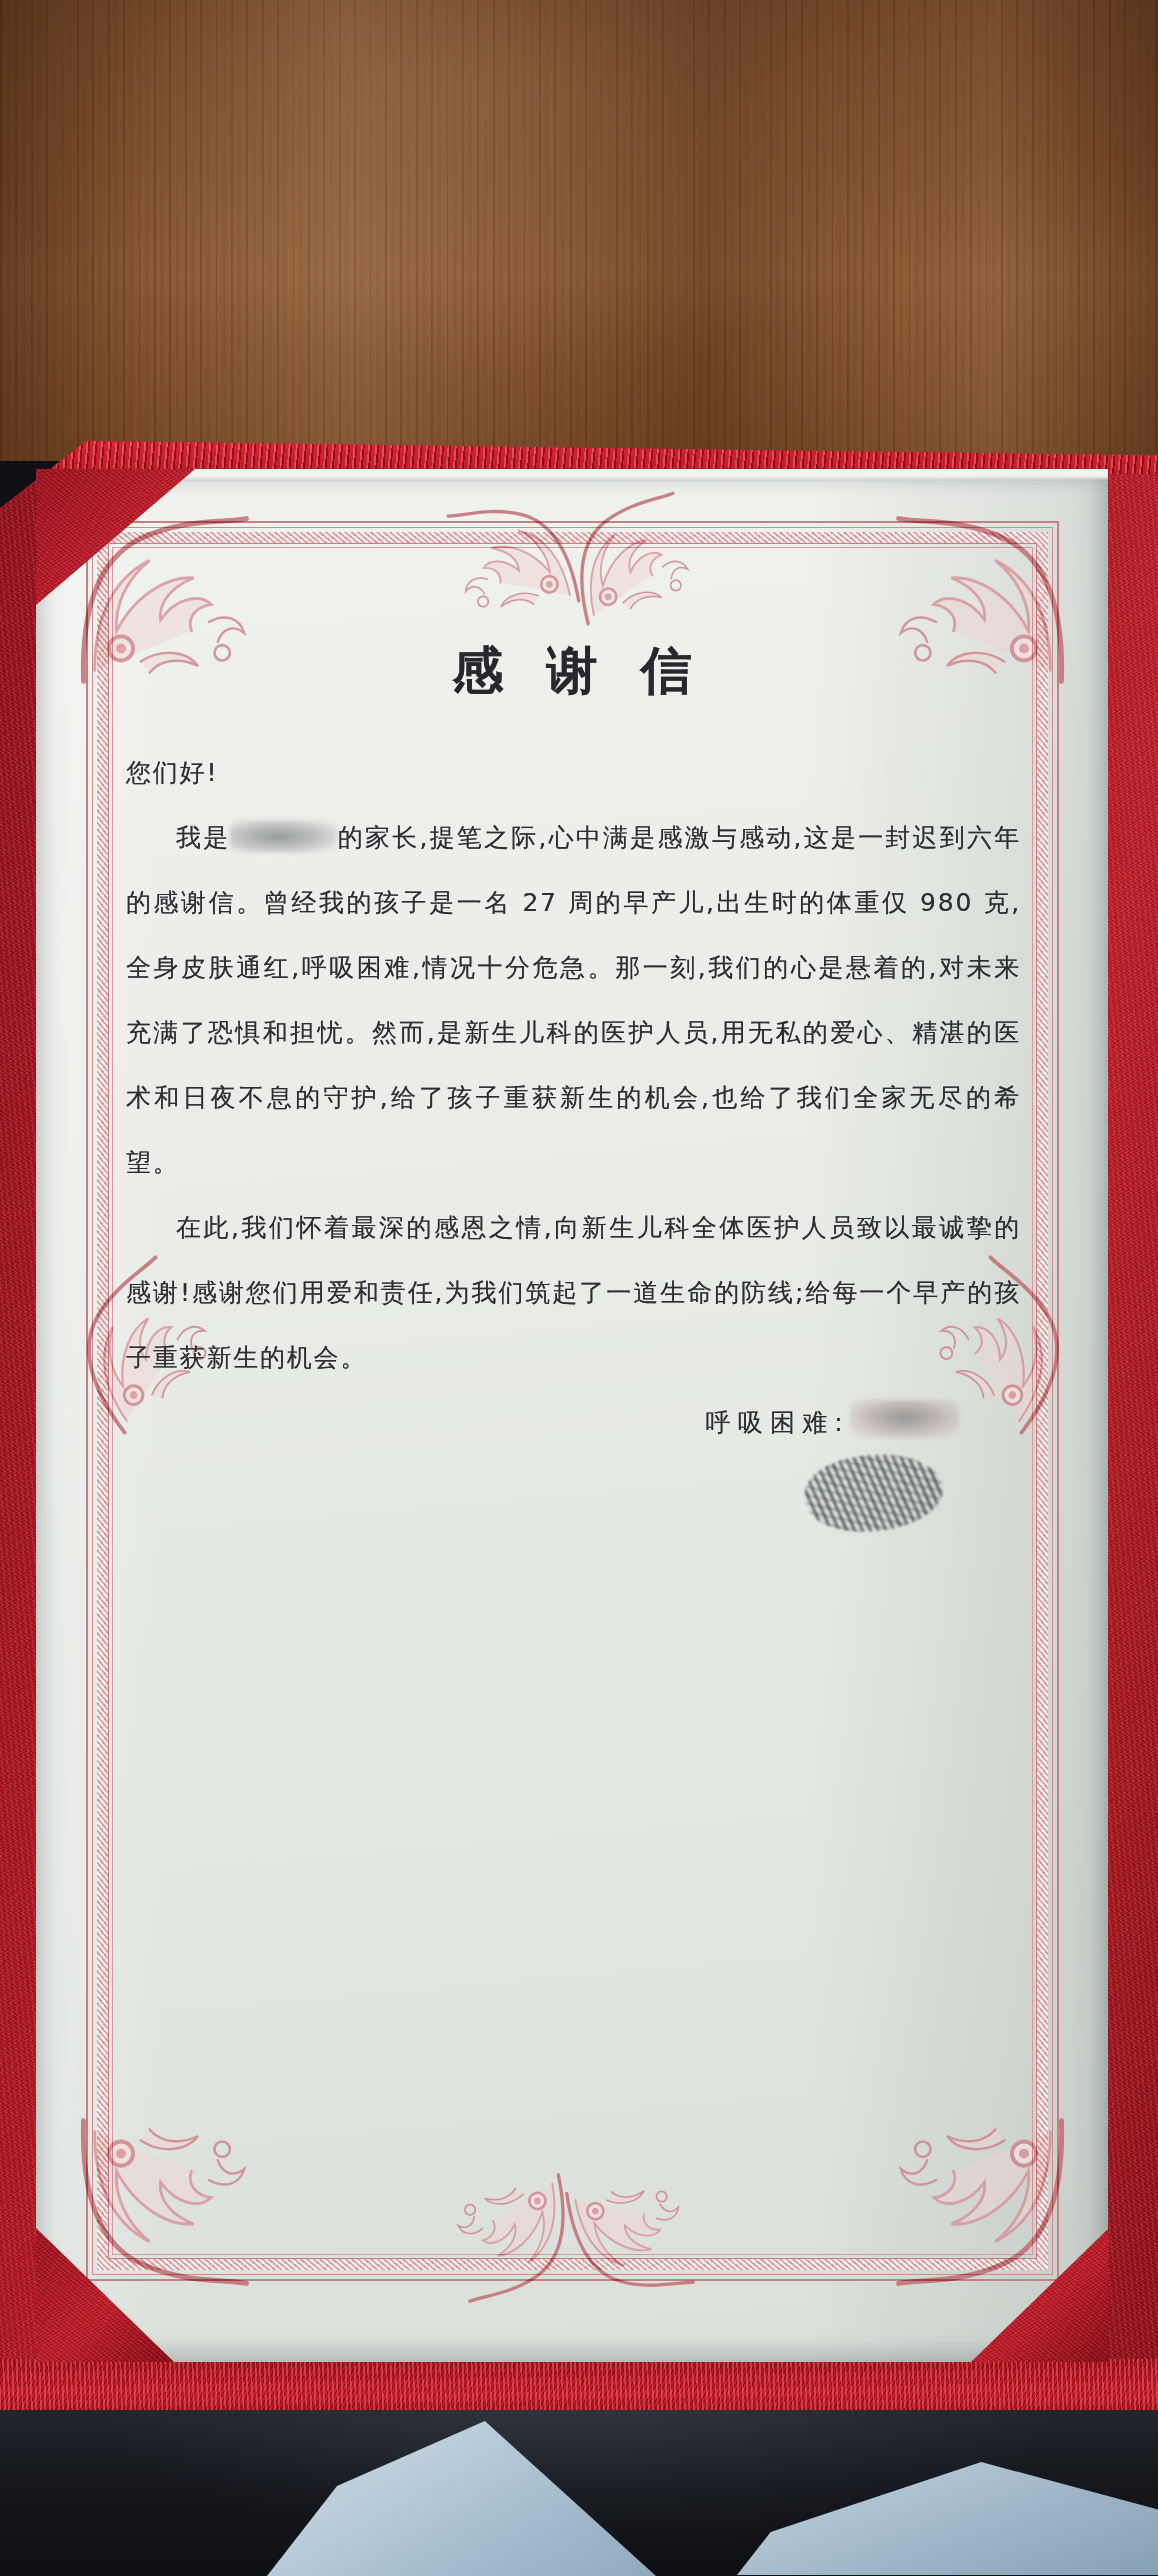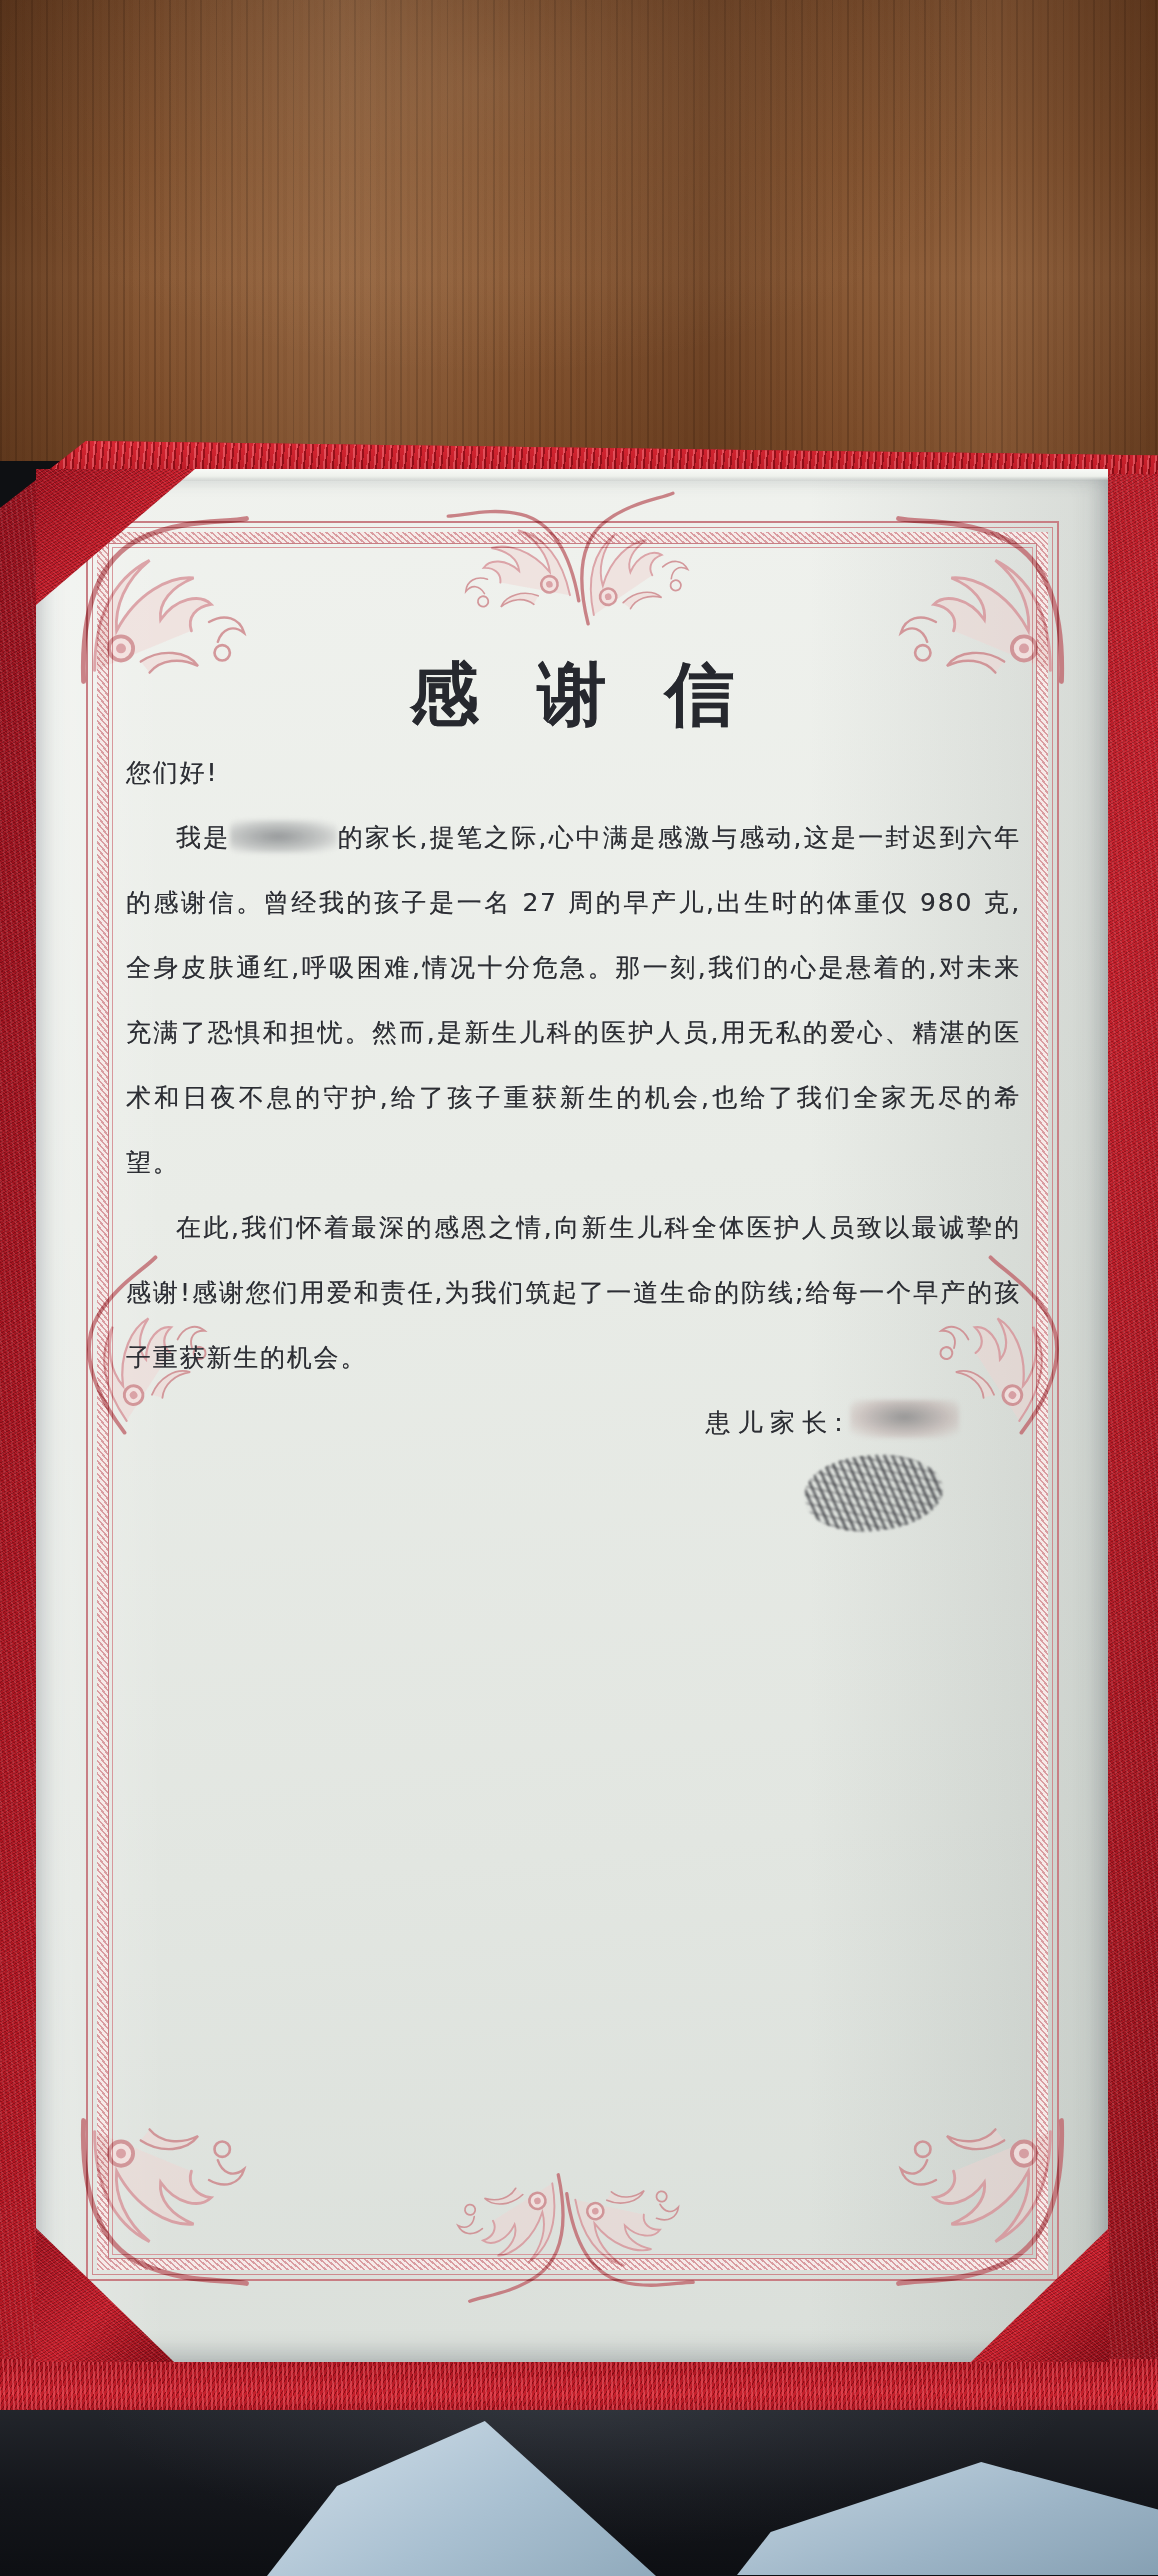--- a/index.html
+++ b/index.html
@@ -94,7 +94,7 @@
   
   .title{
     position:absolute;top:134px;left:0;width:100%;text-align:center;z-index:5;
-    font-size:69px;font-weight:600;color:#26282e;
+    font-size:51px;font-weight:600;color:#26282e;
     letter-spacing:.85em;text-indent:.85em;
     text-shadow:0 0 0.5px rgba(20,20,25,.6);
   }

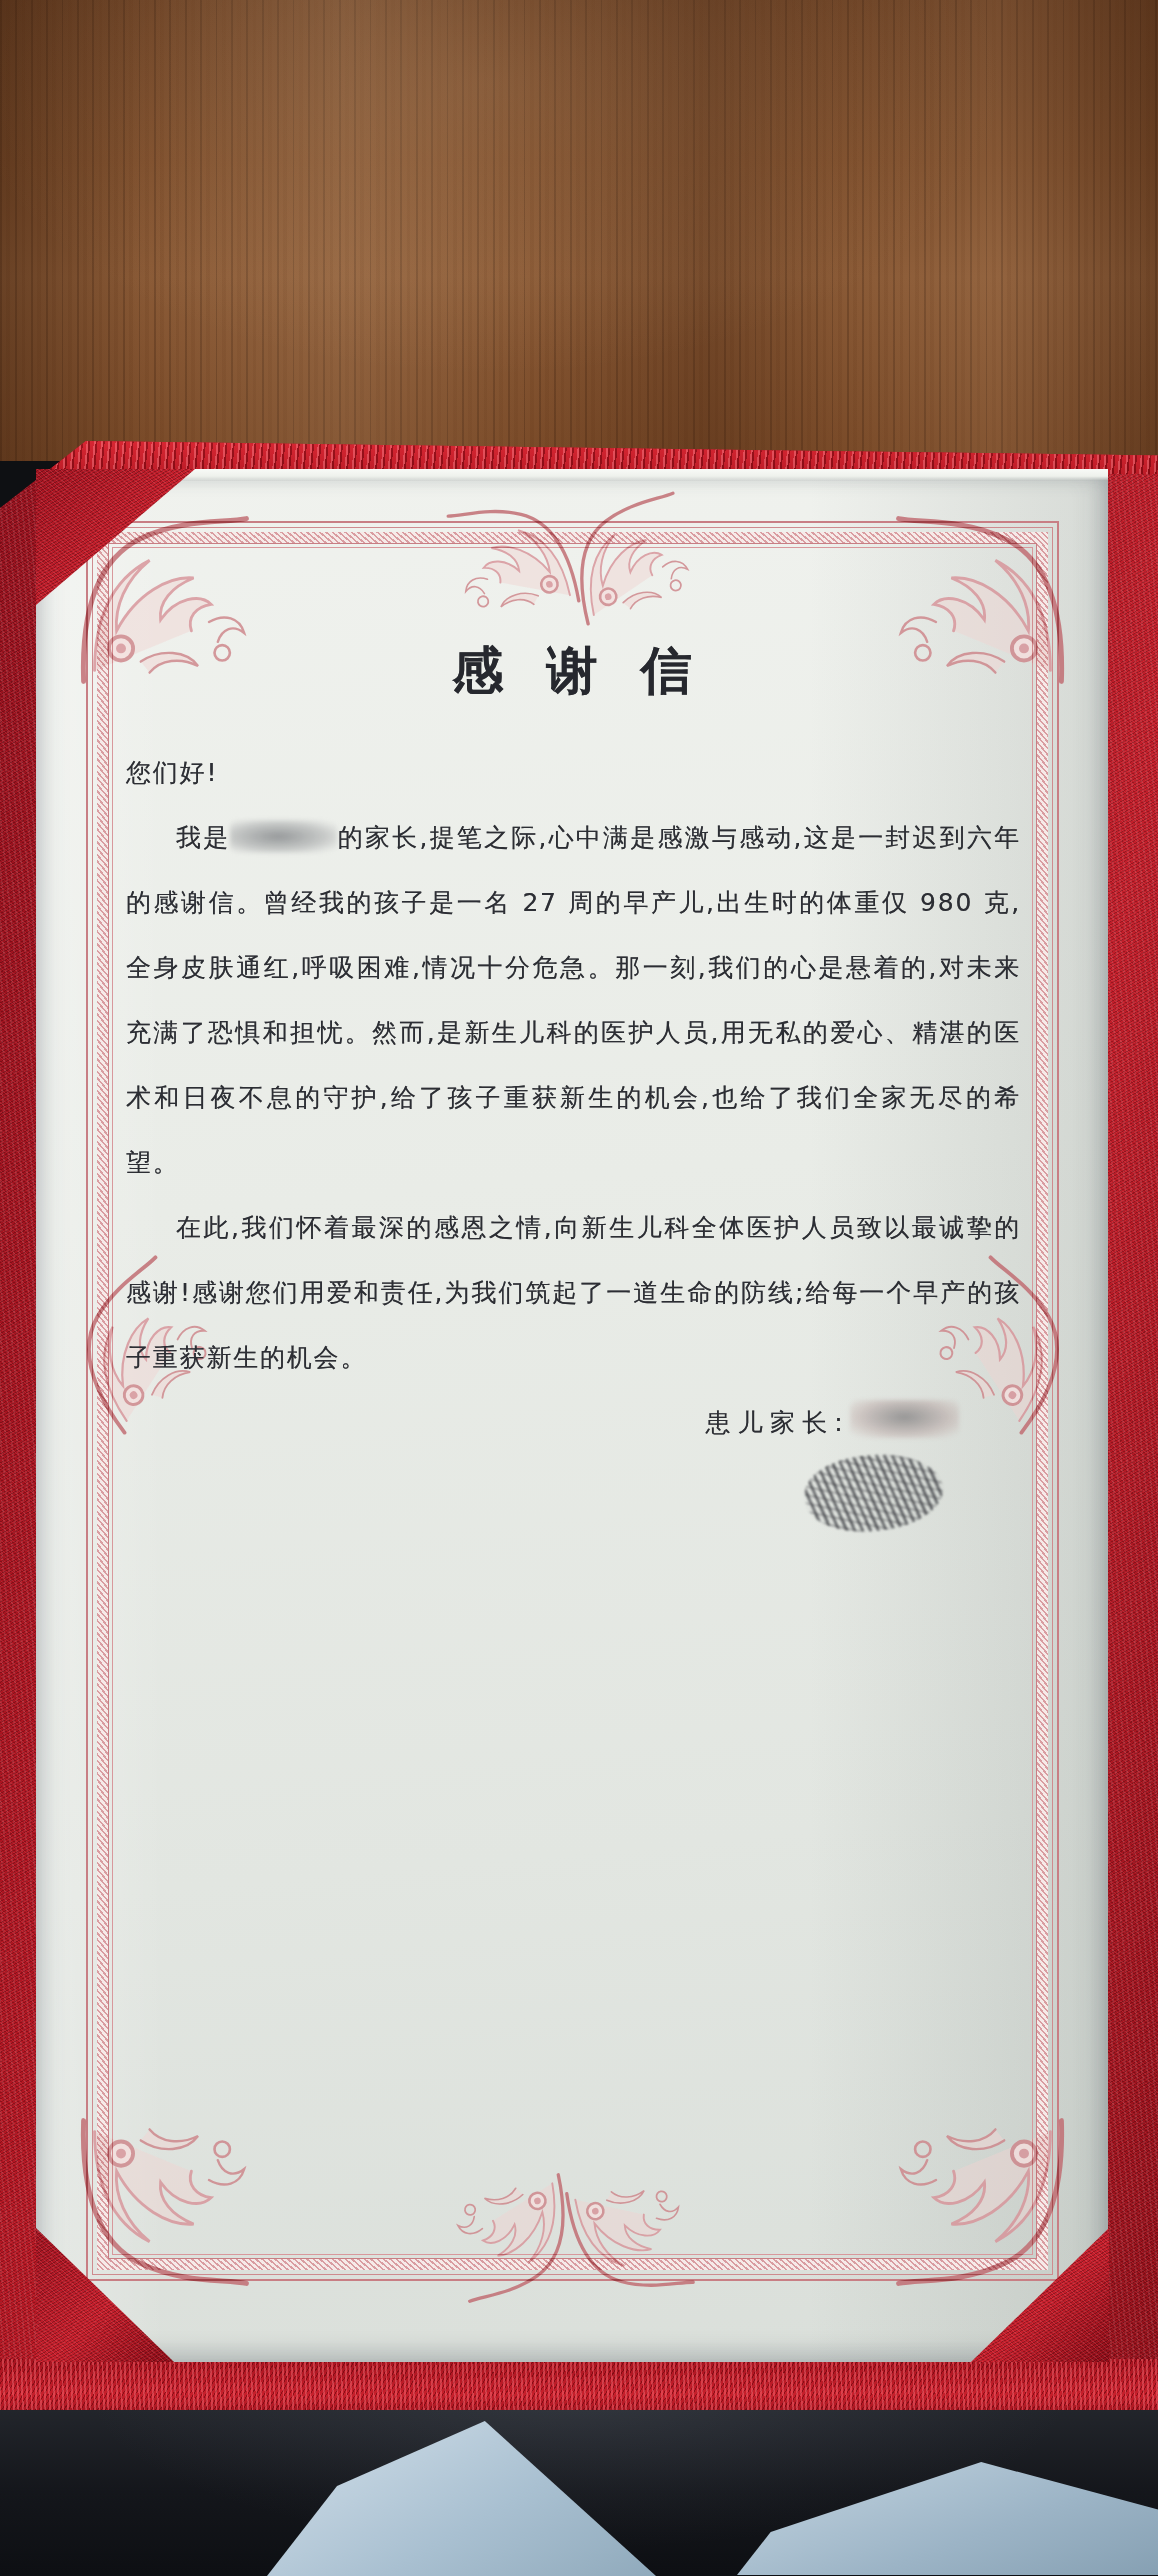--- a/index.html
+++ b/index.html
@@ -209,7 +209,7 @@
       <p><span>我是</span><span class="redact redact-name"></span><span>的家长,提笔之际,心中满是感激与感动,这是一封迟到六年的感谢信。曾经我的孩子是一名 27 周的早产儿,出生时的体重仅 980 克,全身皮肤通红,呼吸困难,情况十分危急。那一刻,我们的心是悬着的,对未来充满了恐惧和担忧。然而,是新生儿科的医护人员,用无私的爱心、精湛的医术和日夜不息的守护,给了孩子重获新生的机会,也给了我们全家无尽的希望。</span></p>
       <p>在此,我们怀着最深的感恩之情,向新生儿科全体医护人员致以最诚挚的感谢!感谢您们用爱和责任,为我们筑起了一道生命的防线;给每一个早产的孩子重获新生的机会。</p>
 
-      <p class="sig-row"><span>患儿家长:</span><span class="redact redact-sig"></span></p>
+      <p class="sig-row"><span>呼吸困难:</span><span class="redact redact-sig"></span></p>
       <p class="scribble-row"><span class="scribble"></span></p>
     </div>
   </div>

